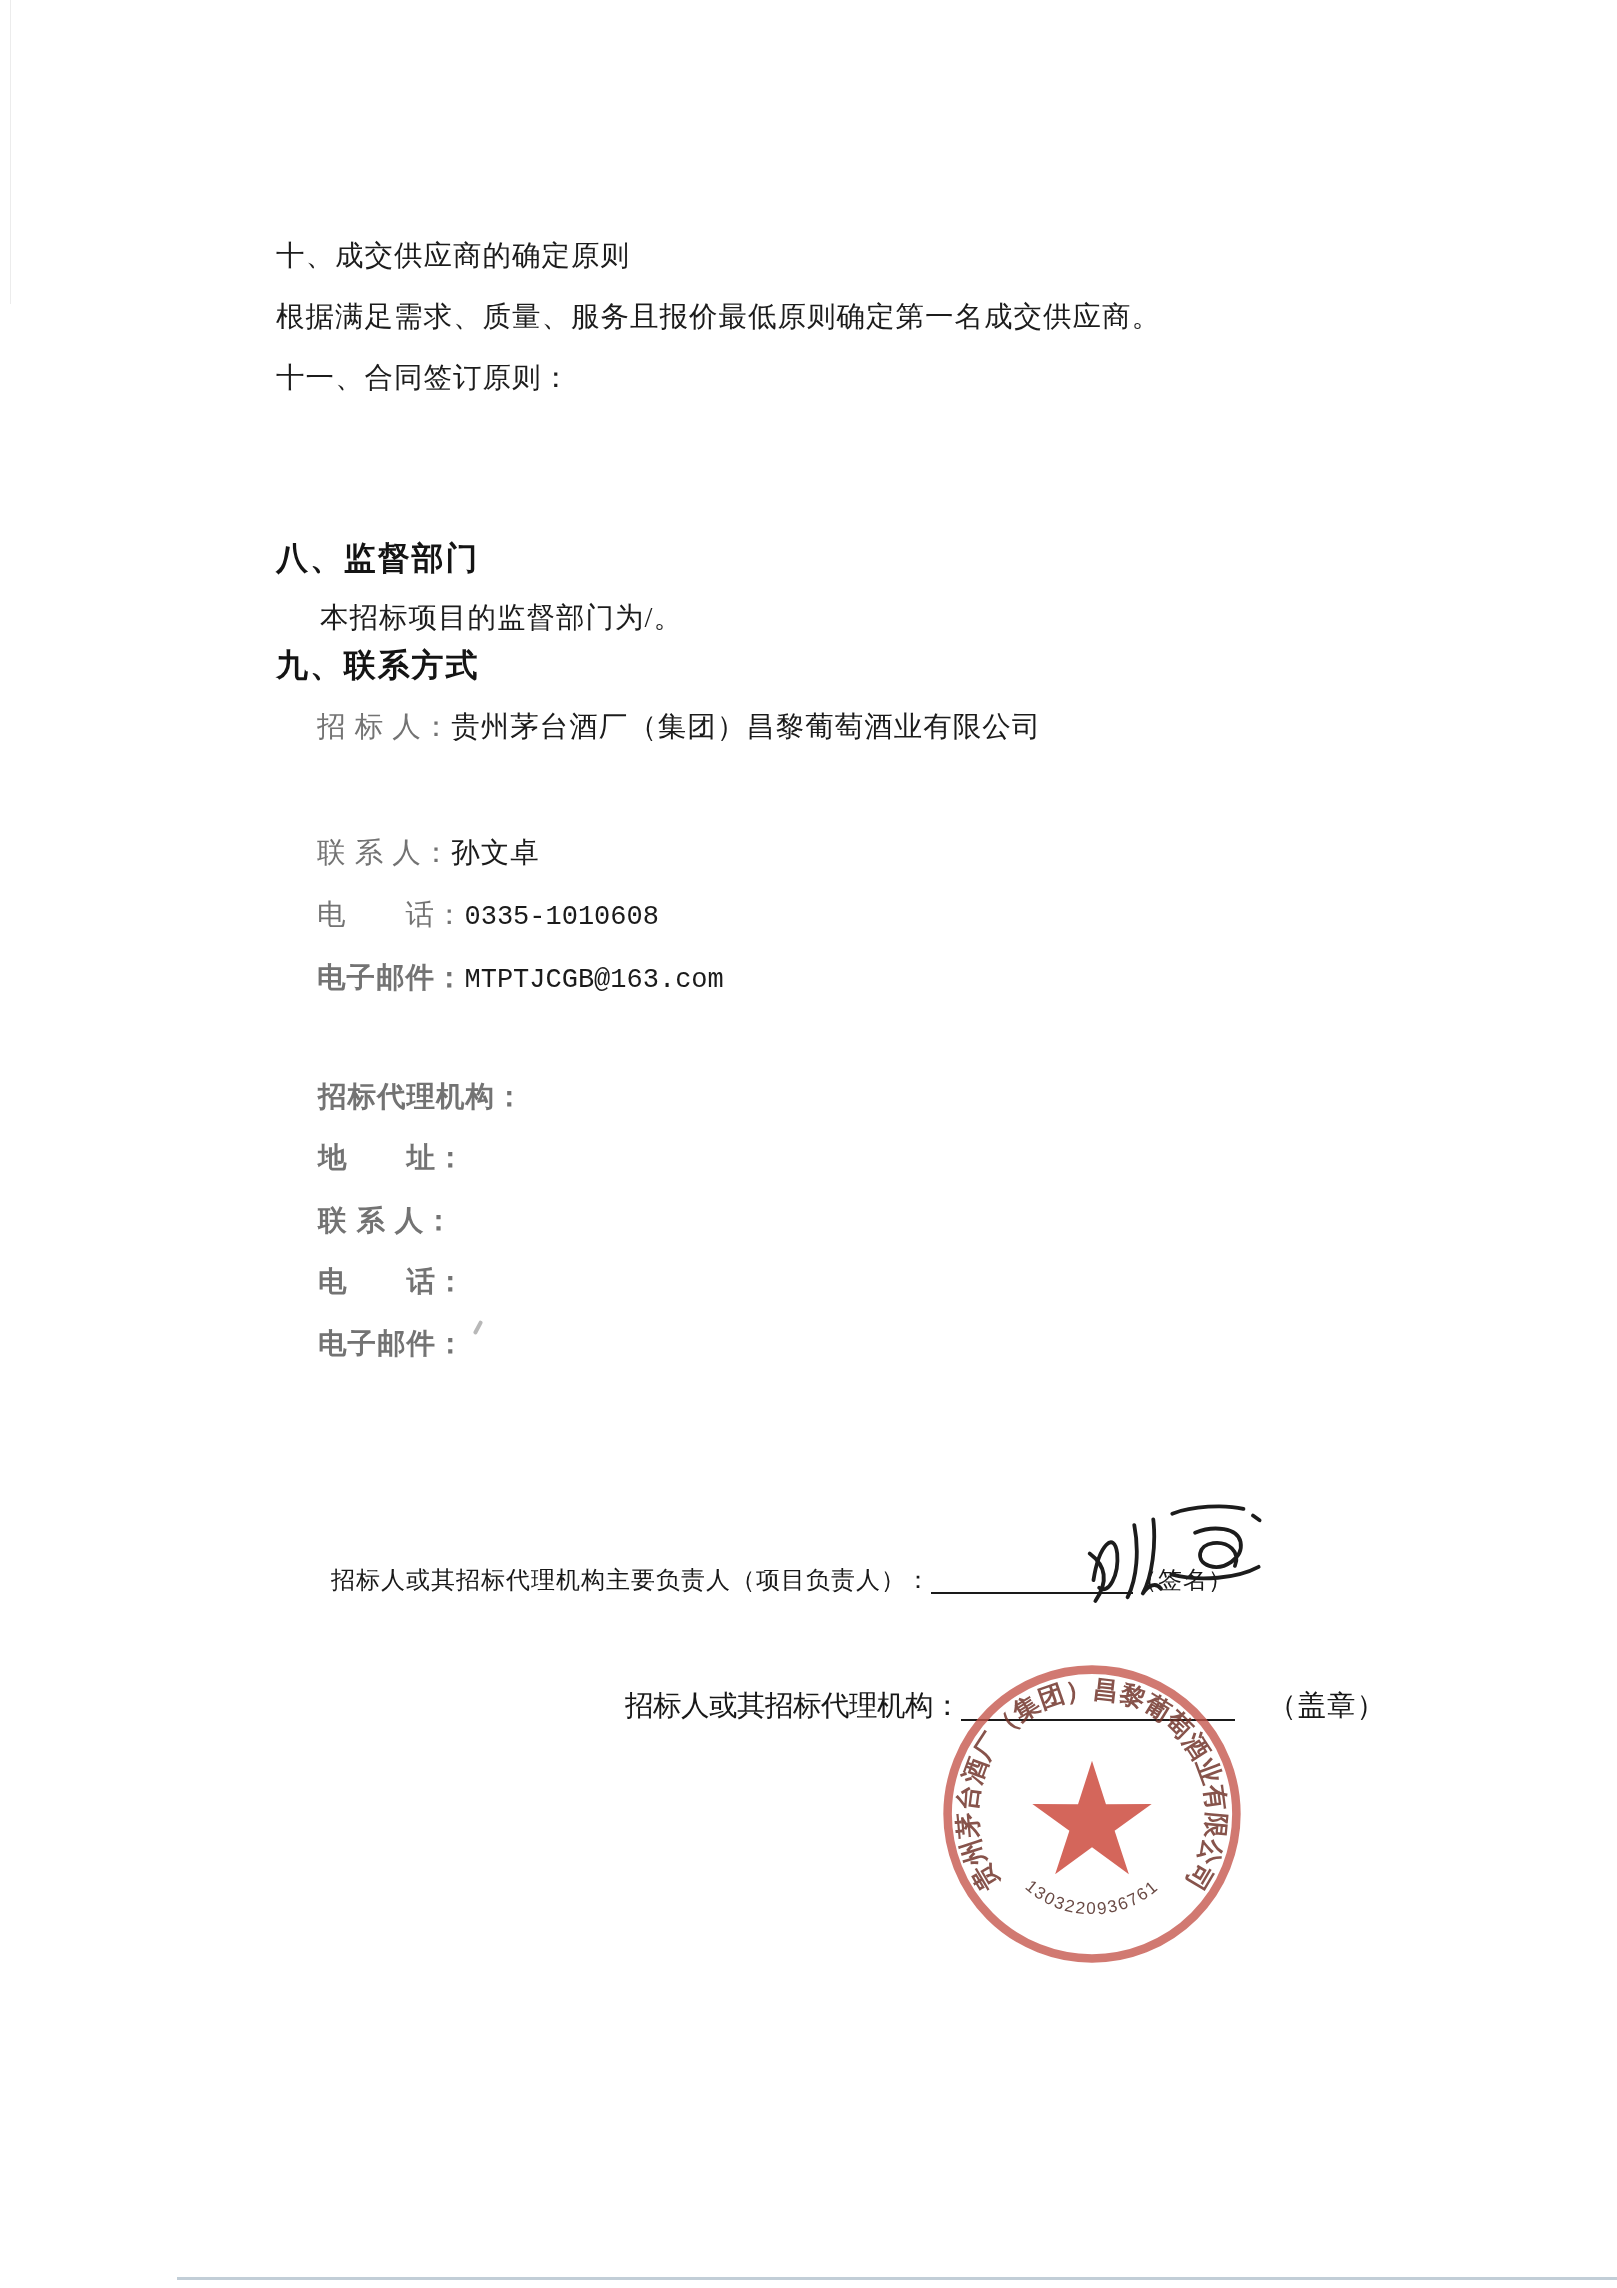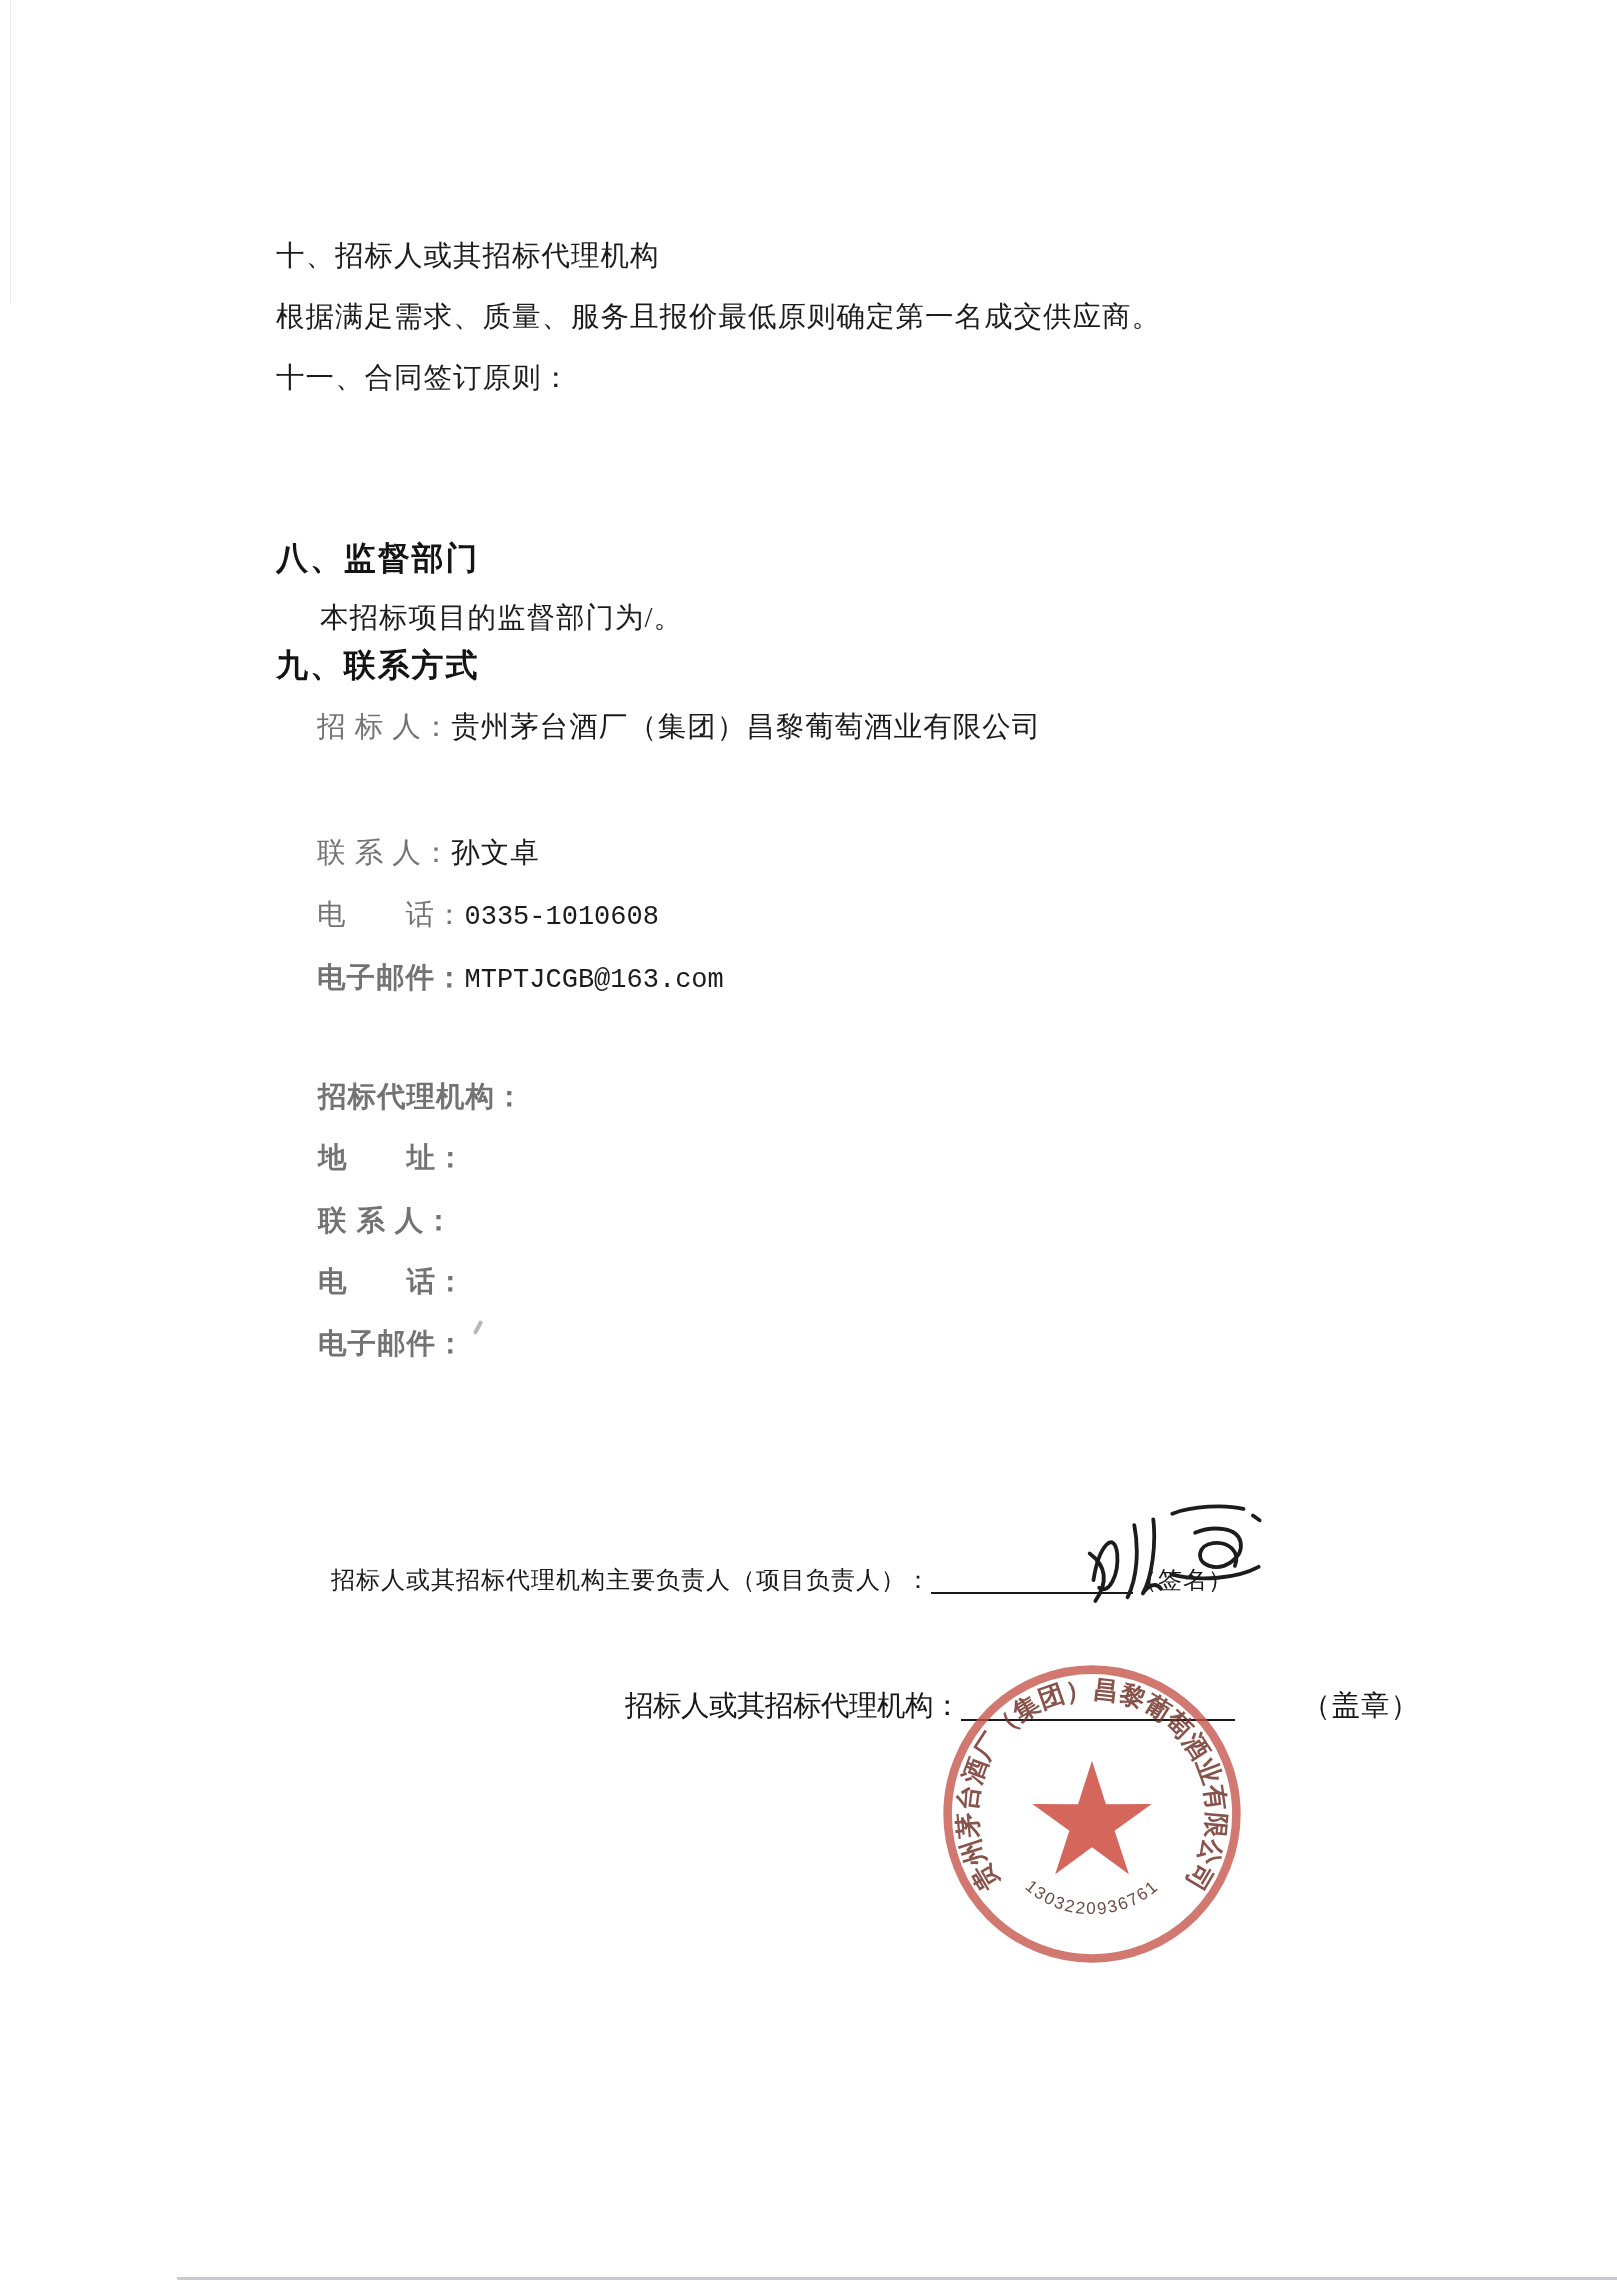--- a/index.html
+++ b/index.html
@@ -53,7 +53,7 @@
 
 <div class="page">
 
-  <div class="abs para" style="left:276px;top:240px">十、招标人或其招标代理机构</div>
+  <div class="abs para" style="left:276px;top:240px">十、成交供应商的确定原则</div>
   <div class="abs para" style="left:276px;top:301px">根据满足需求、质量、服务且报价最低原则确定第一名成交供应商。</div>
   <div class="abs para" style="left:276px;top:362px">十一、合同签订原则：</div>
 

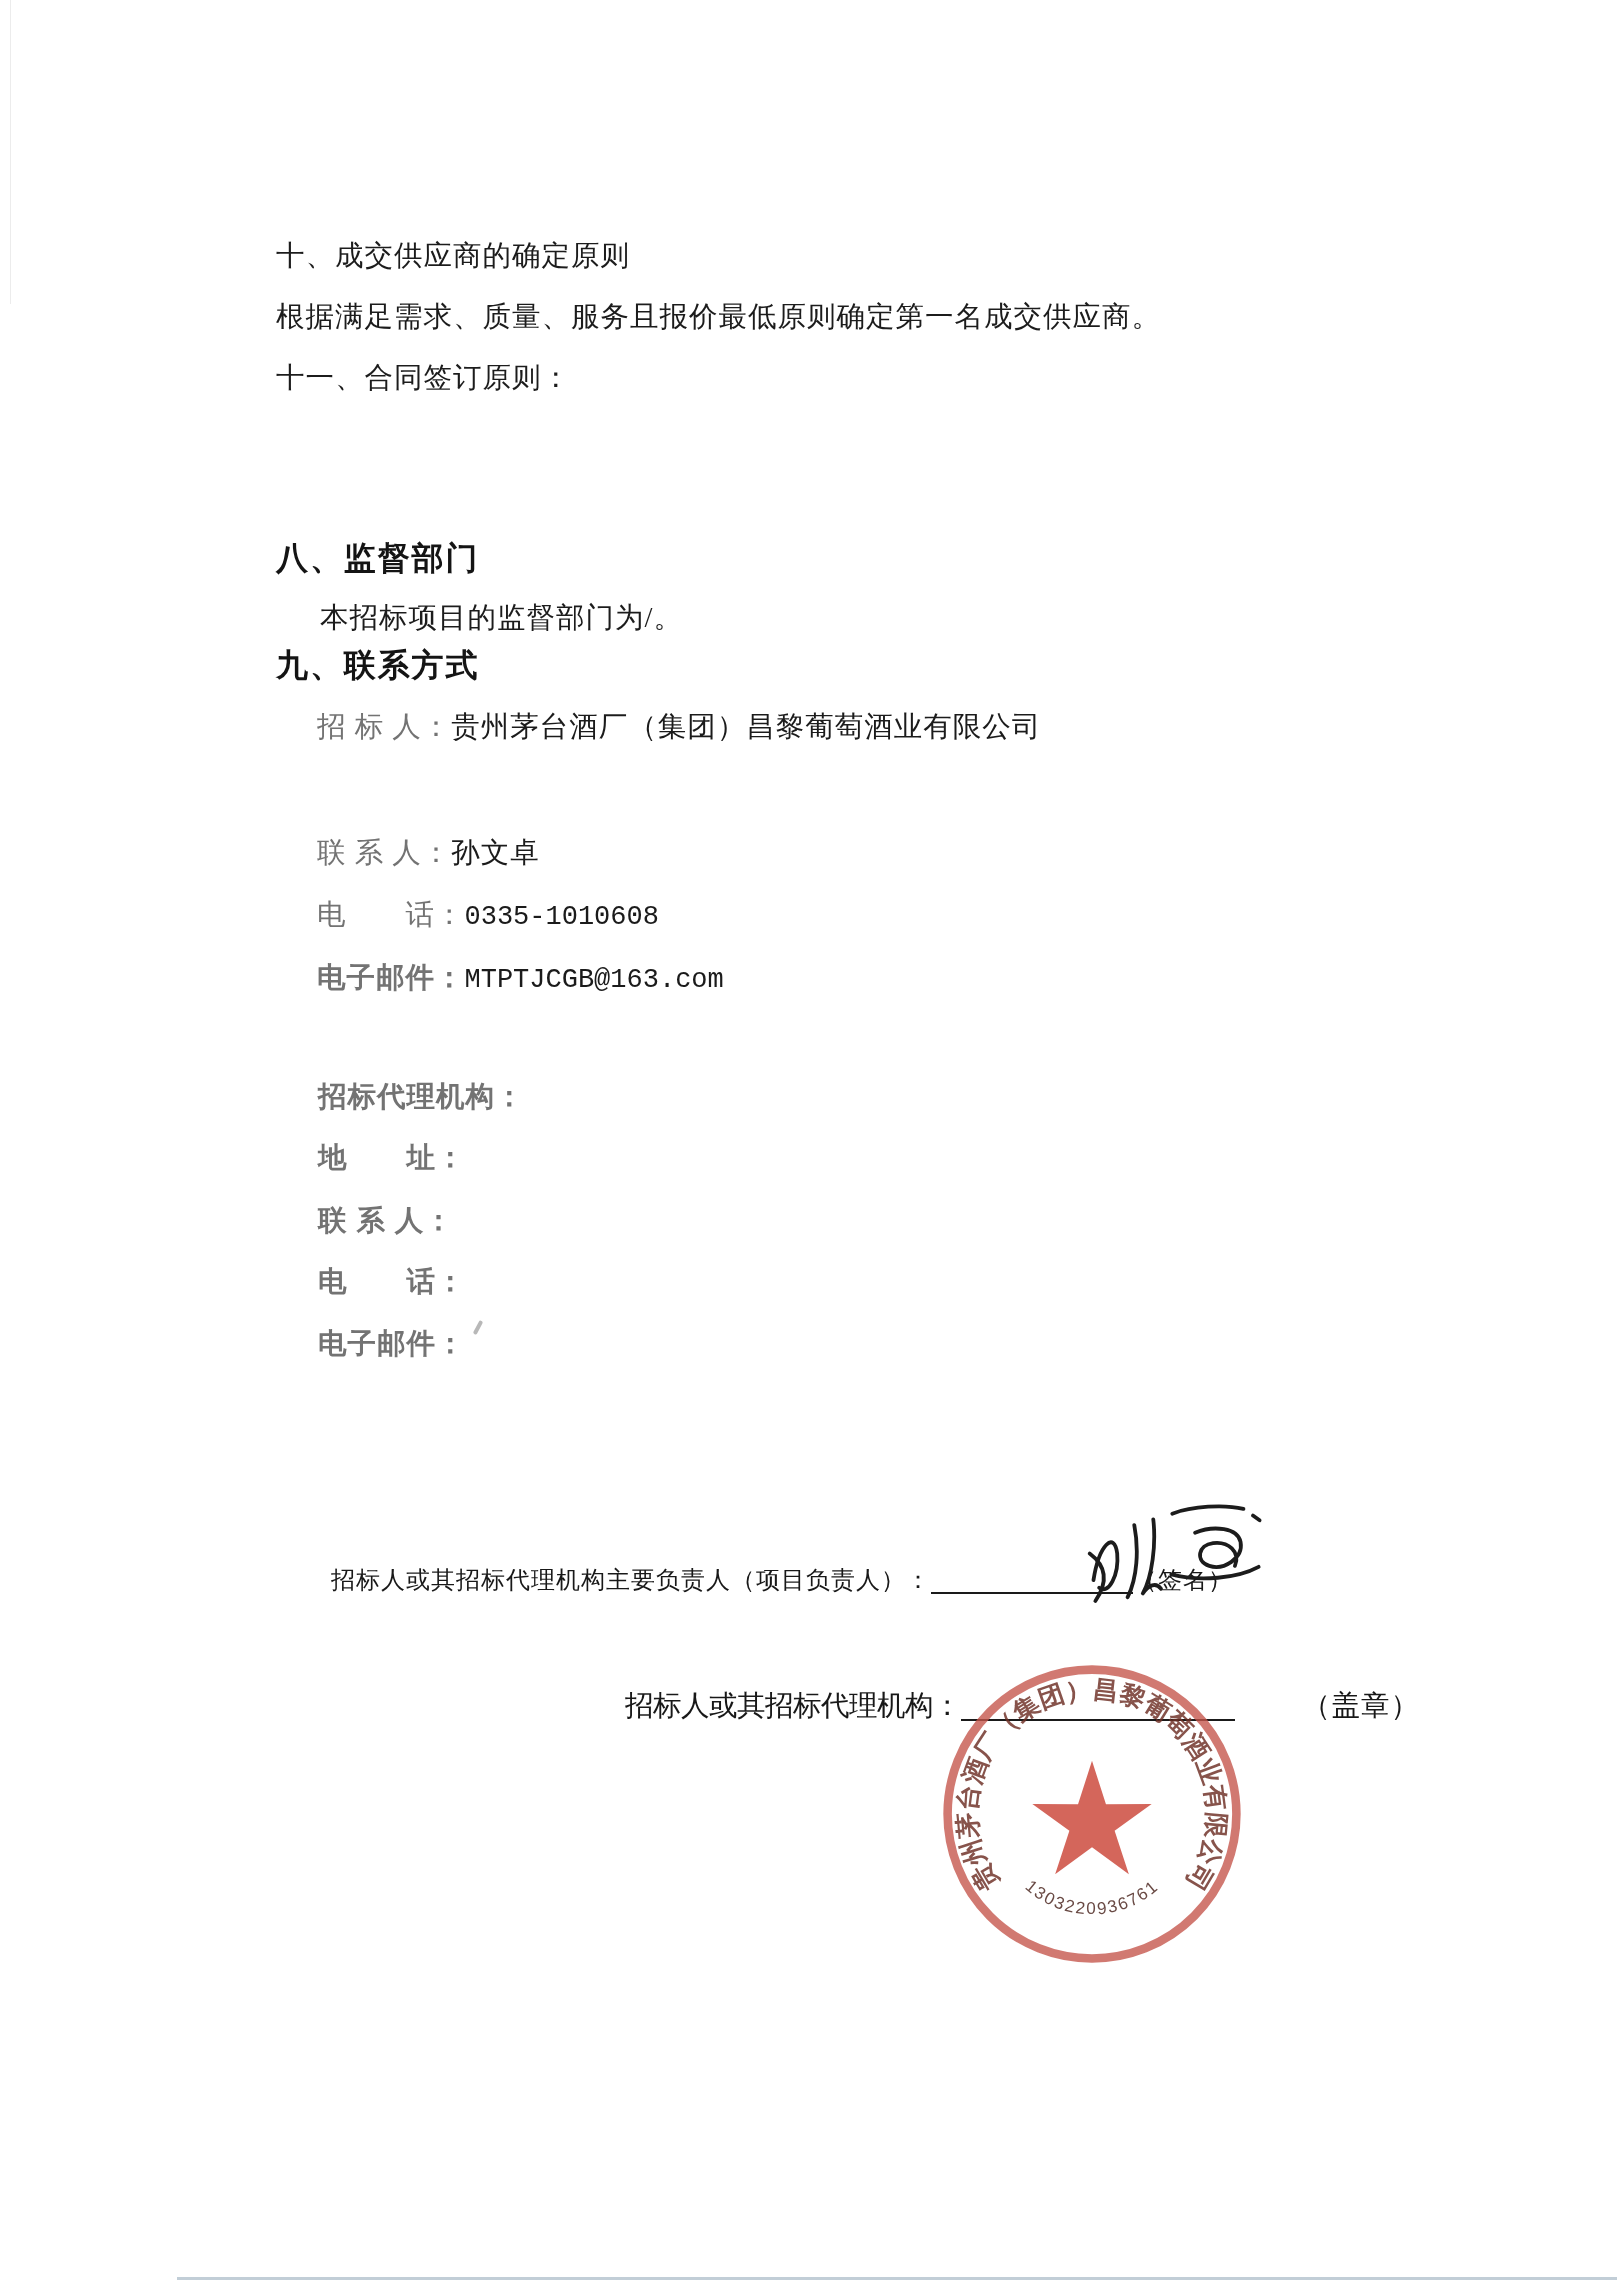--- a/index.html
+++ b/index.html
@@ -111,7 +111,7 @@
   </div>
 
   <div class="abs org-line" style="left:625px;top:1690px">
-    <span>招标人或其招标代理机构：</span><span class="uline" style="width:274px;border-bottom-width:2.9px"></span><span class="suffix" style="margin-left:67px">（盖章）</span>
+    <span>招标人或其招标代理机构：</span><span class="uline" style="width:274px;border-bottom-width:2.9px"></span><span class="suffix" style="margin-left:33px">（盖章）</span>
   </div>
 
   <div class="stamp-wrap">

